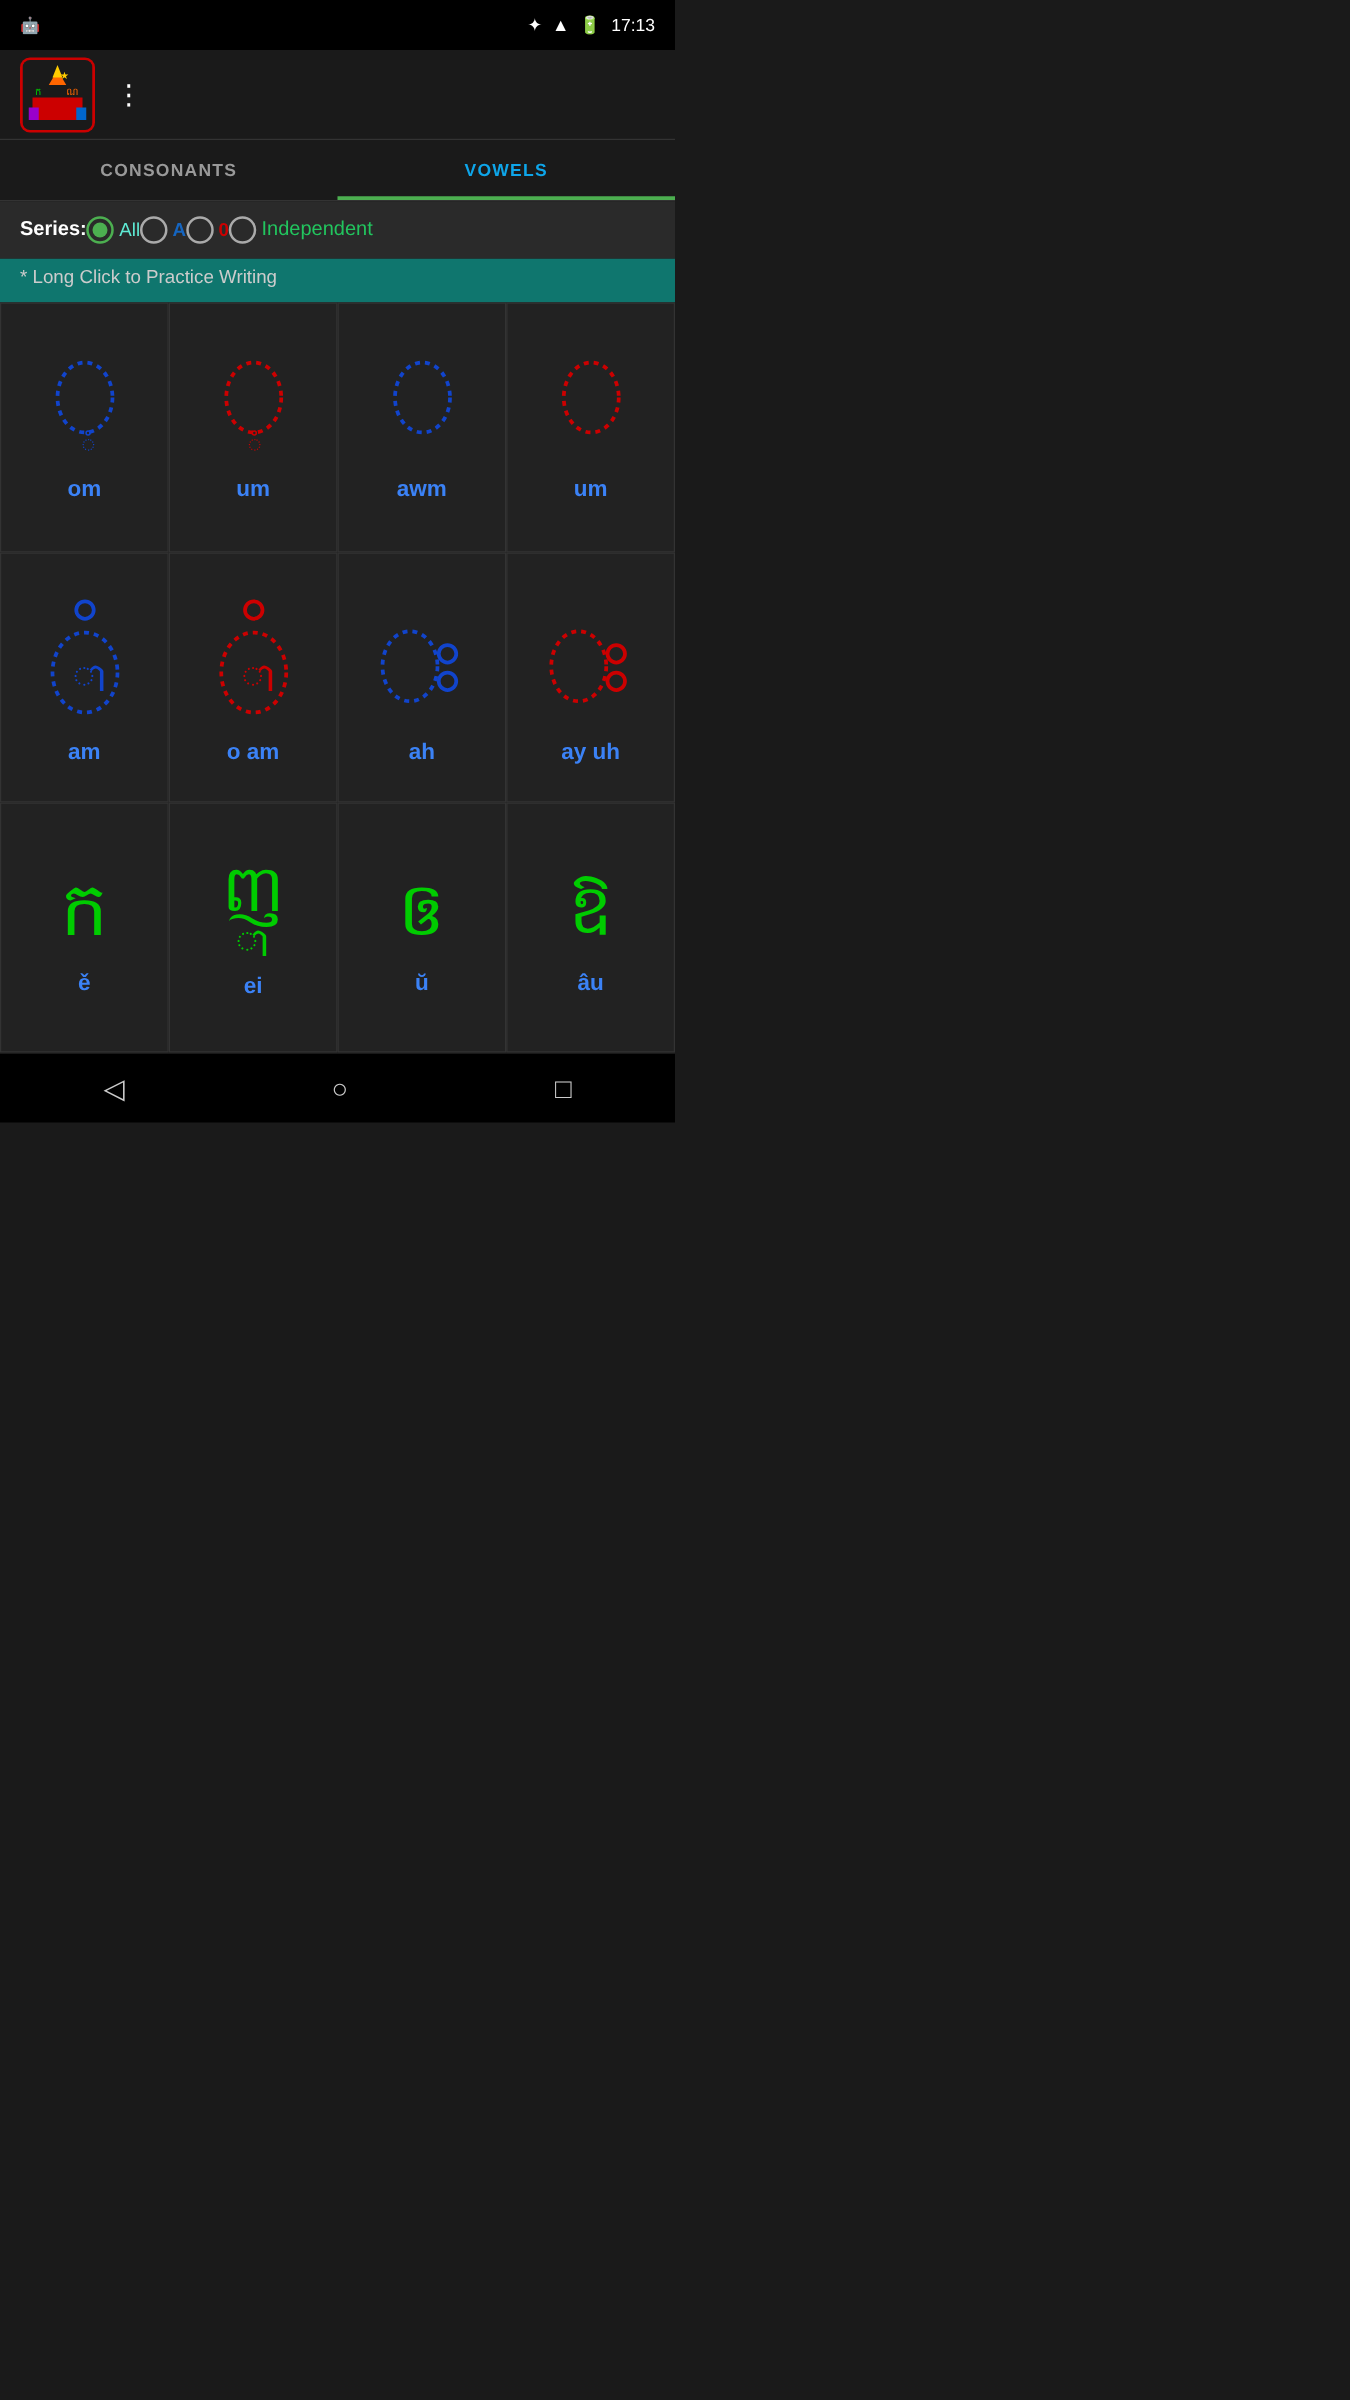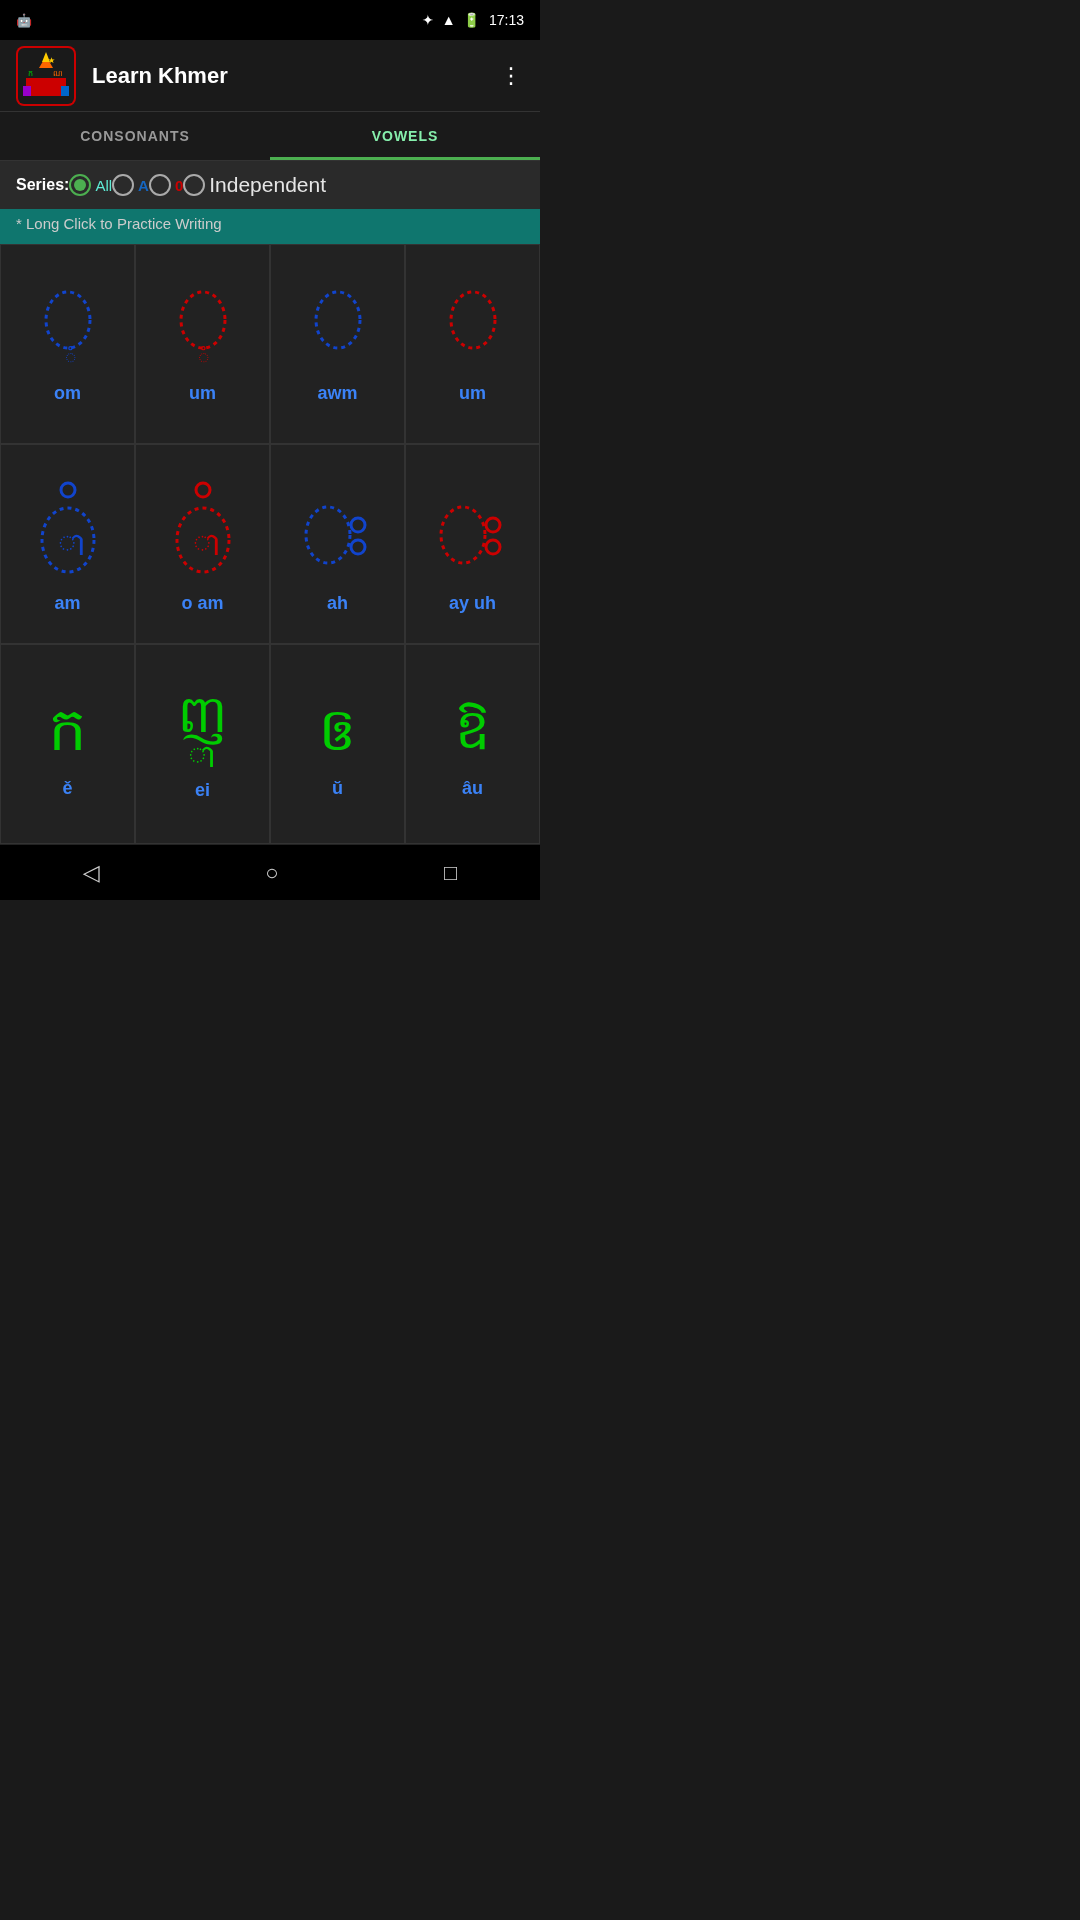--- a/index.html
+++ b/index.html
@@ -204,7 +204,6 @@
       <text x="35" y="28" font-size="8" fill="#ff6600">ណ</text>
     </svg>
   </div>
-  <div class="app-title">Learn Khmer</div>
   <div class="menu-icon">⋮</div>
 </div>
 

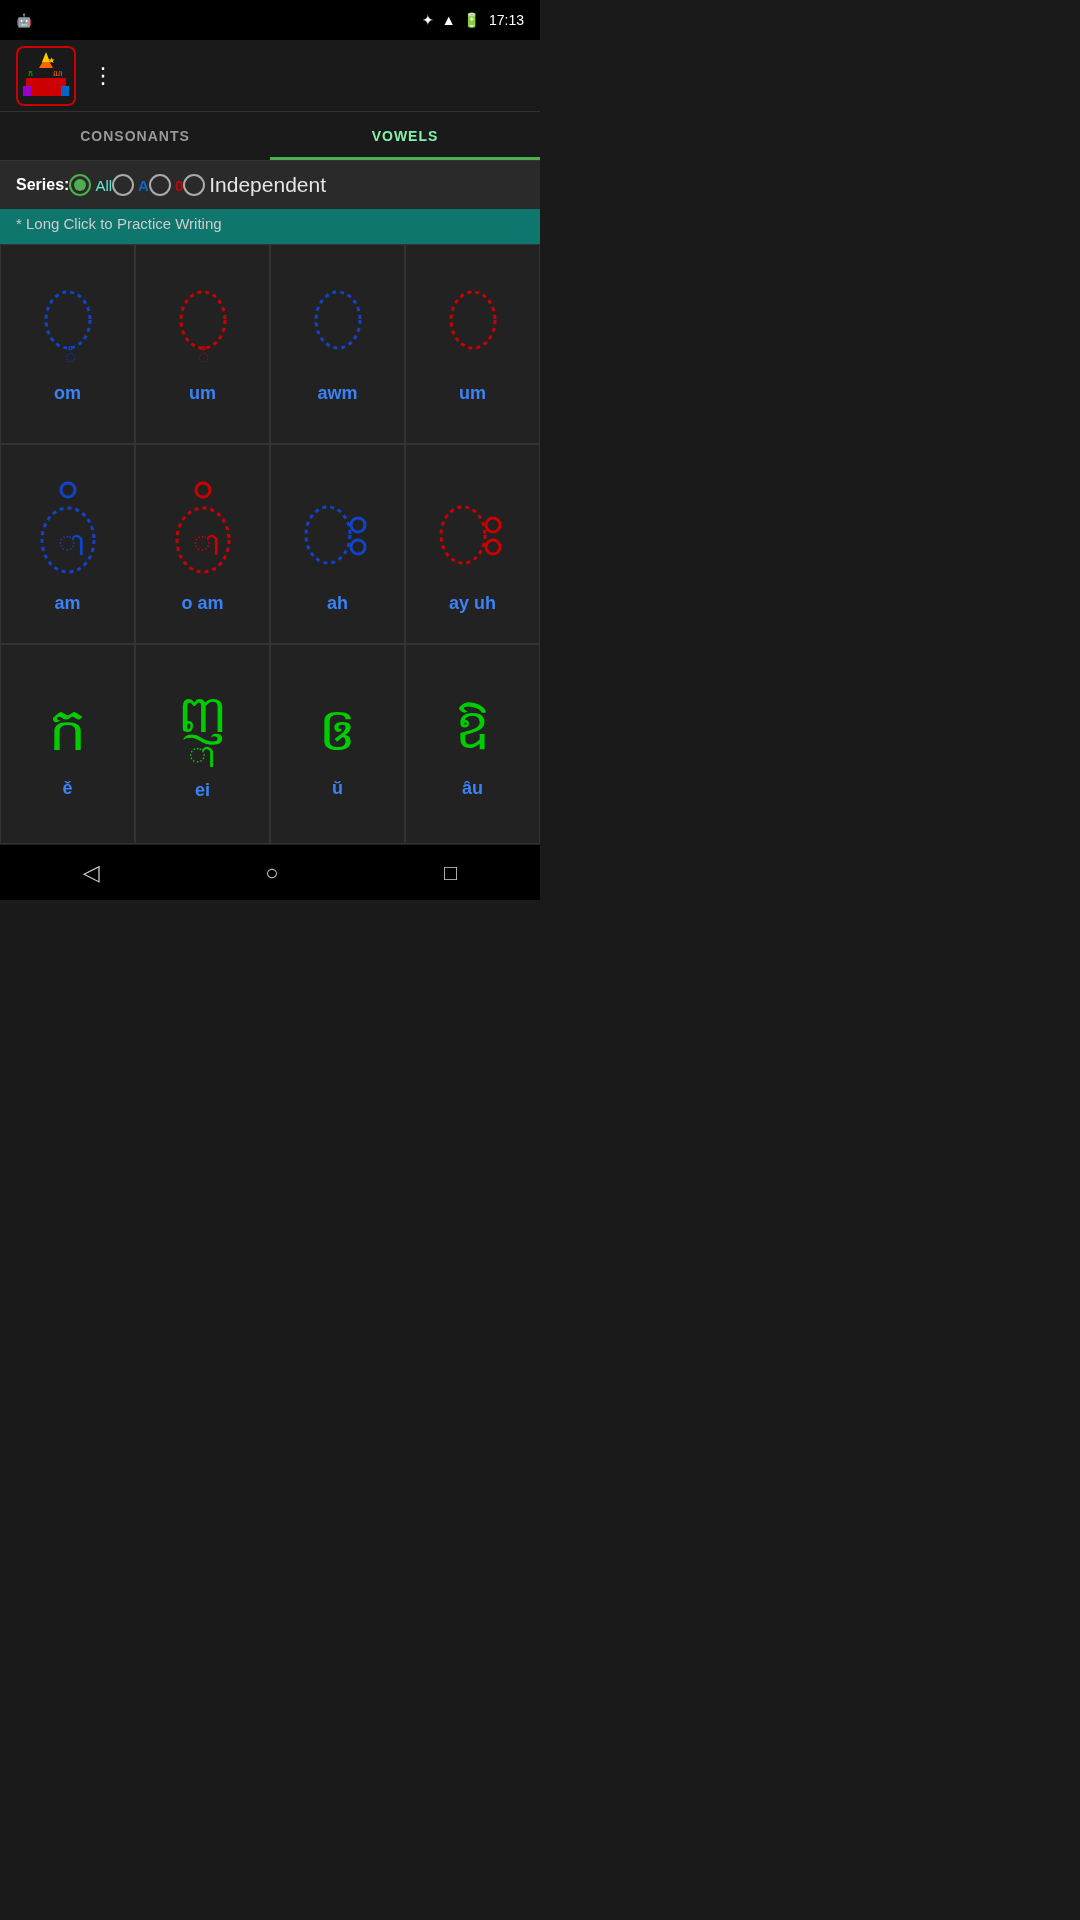--- a/index.html
+++ b/index.html
@@ -69,7 +69,7 @@
       position: relative;
     }
     .tab.active {
-      color: #86efac;
+      color: #0ea5e9;
     }
     .tab.active::after {
       content: '';

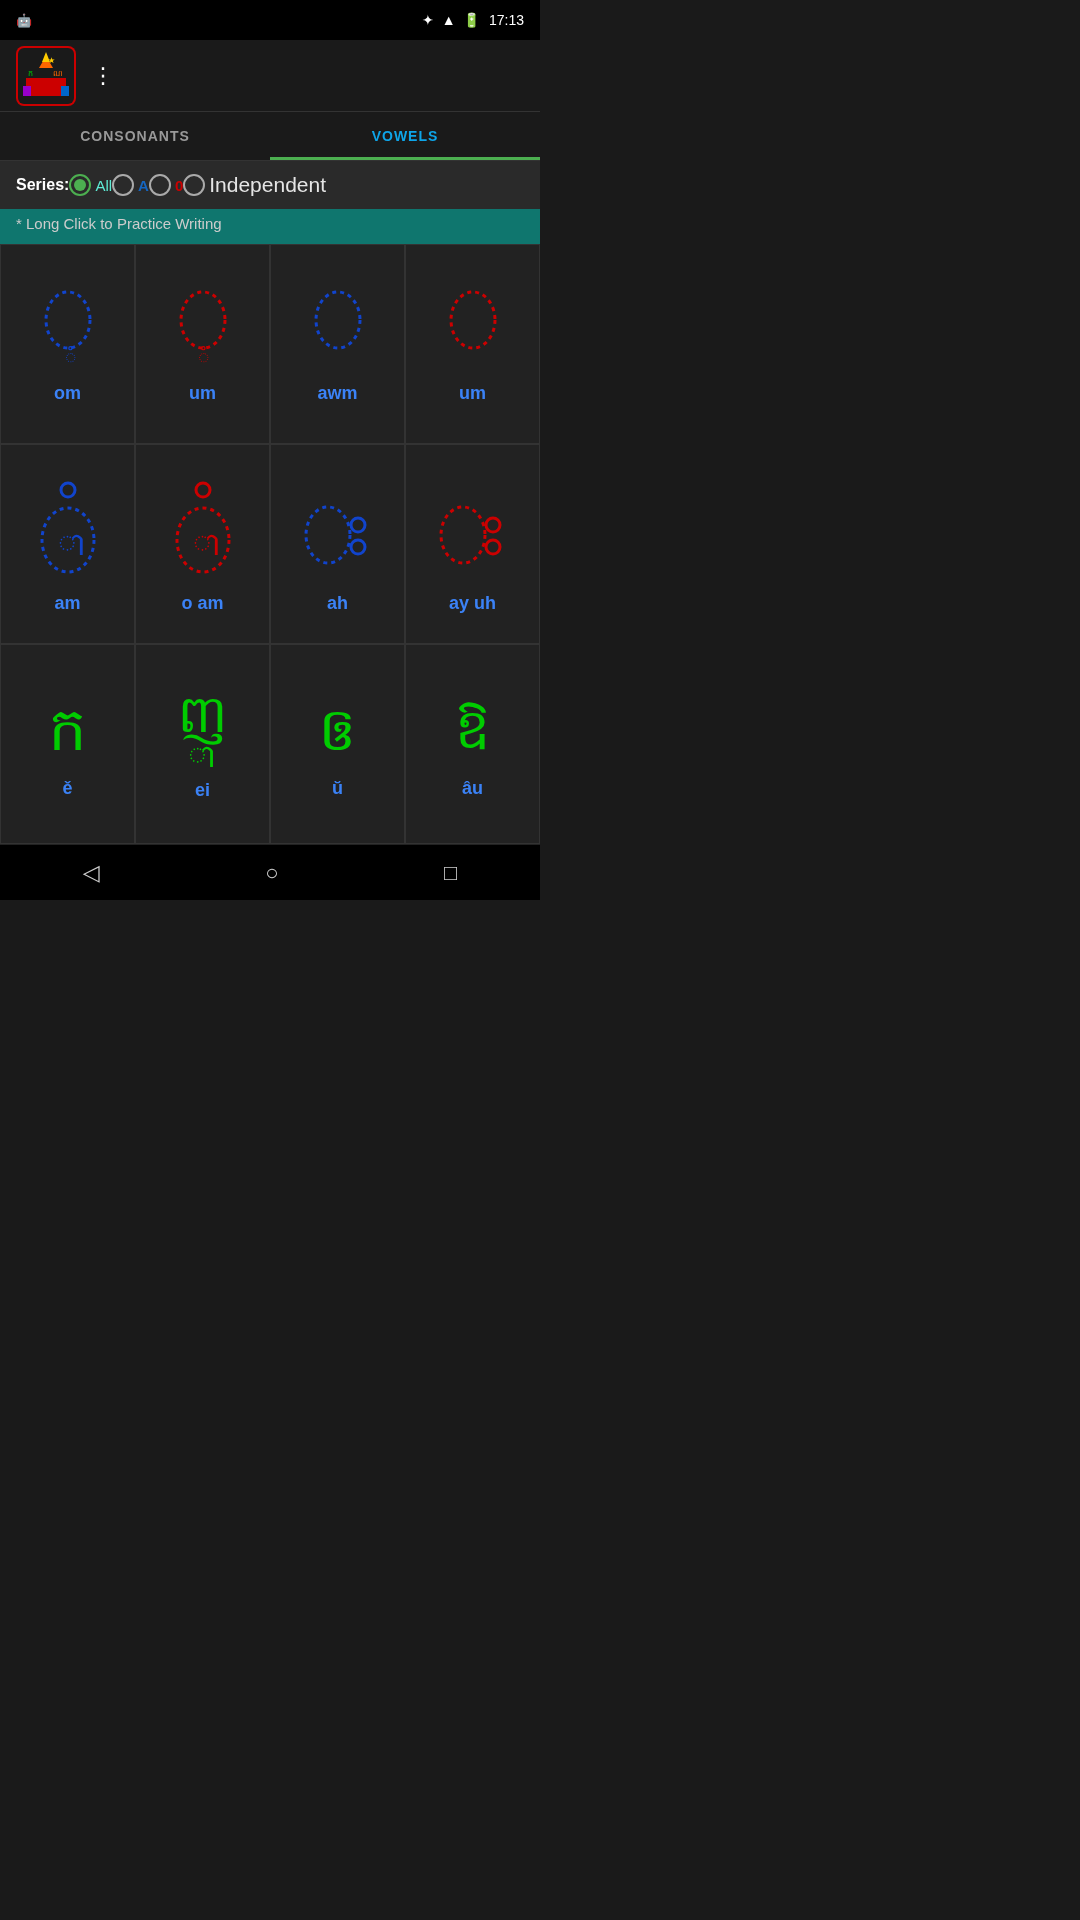--- a/index.html
+++ b/index.html
@@ -112,7 +112,7 @@
     .radio-label-all { color: #5eead4; font-size: 15px; }
     .radio-label-a { color: #1565C0; font-size: 15px; font-weight: bold; }
     .radio-label-0 { color: #c00; font-size: 15px; font-weight: bold; }
-    .radio-label-ind { color: #e5e5e5; font-size: 21px; }
+    .radio-label-ind { color: #22c55e; font-size: 16px; }
     
     .hint {
       background: #0f766e;

